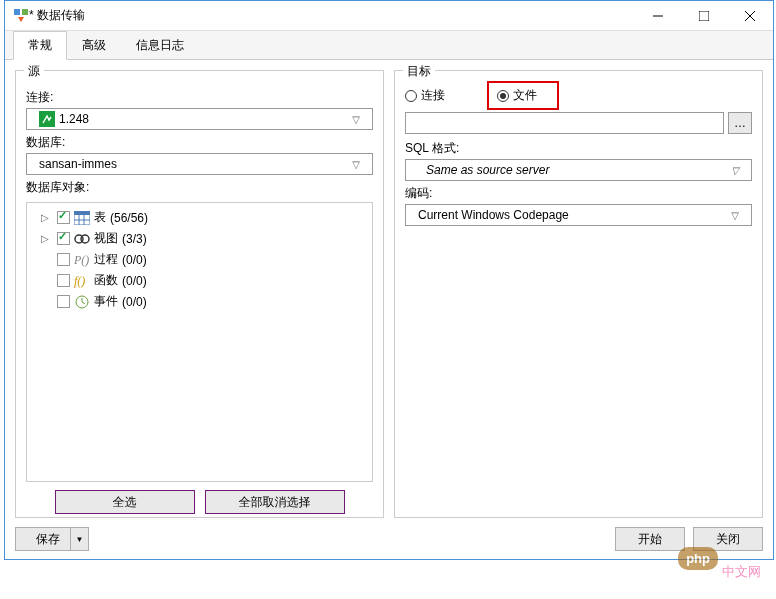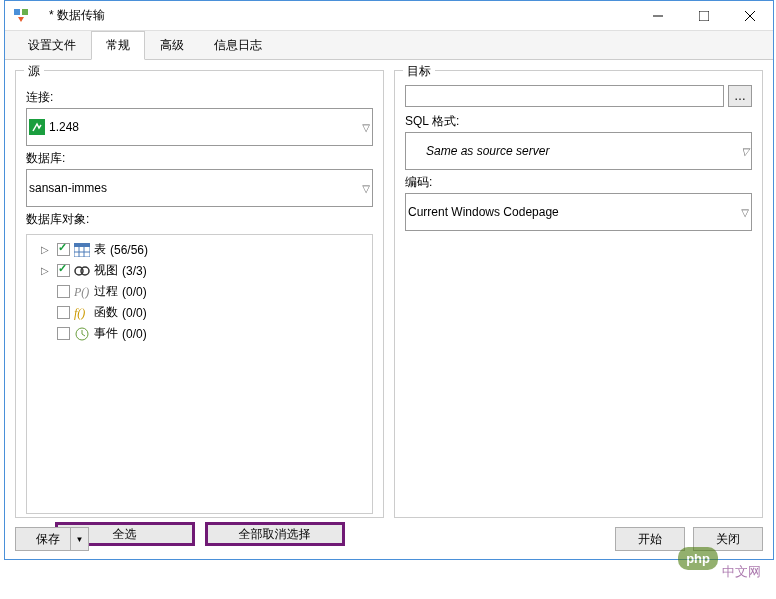--- a/index.html
+++ b/index.html
@@ -6,7 +6,7 @@
     body { background: #fff; width: 776px; height: 599px; overflow: hidden; position: relative; }
     .window { border: 1px solid #4a90d9; width: 770px; height: 560px; background: #fff; position: relative; margin-left: 4px; }
     .titlebar { height: 30px; display: flex; align-items: center; justify-content: space-between; padding: 0 0 0 8px; background: #fff; border-bottom: 1px solid #e0e0e0; }
-    .titlebar-left { display: flex; align-items: center; gap: 20px; }
+    .titlebar-left { display: flex; align-items: center; gap: 0; }
     .title-icon { width: 16px; height: 16px; display: inline-flex; }
     .win-controls { display: flex; }
     .win-btn { width: 46px; height: 30px; display: flex; align-items: center; justify-content: center; cursor: pointer; }

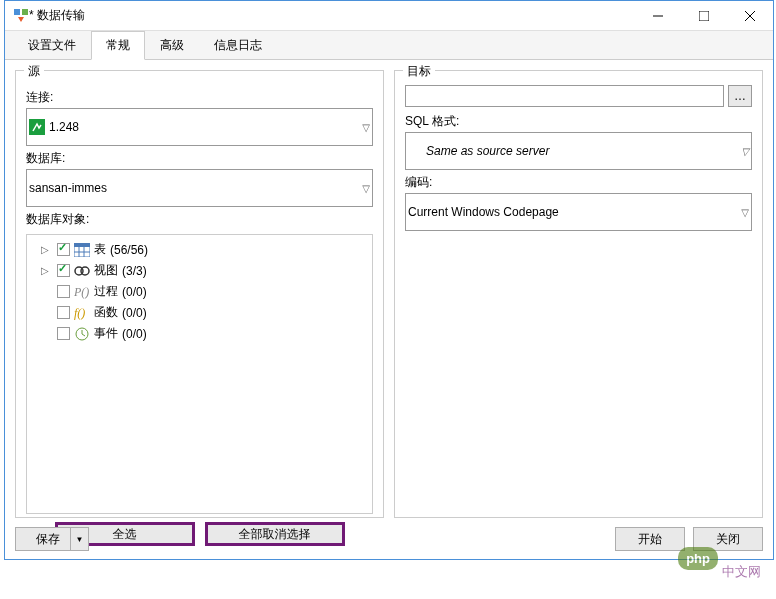--- a/index.html
+++ b/index.html
@@ -85,7 +85,6 @@
   </div>
 
   <div class="tabs">
-    <div class="tab">设置文件</div>
     <div class="tab active">常规</div>
     <div class="tab">高级</div>
     <div class="tab">信息日志</div>

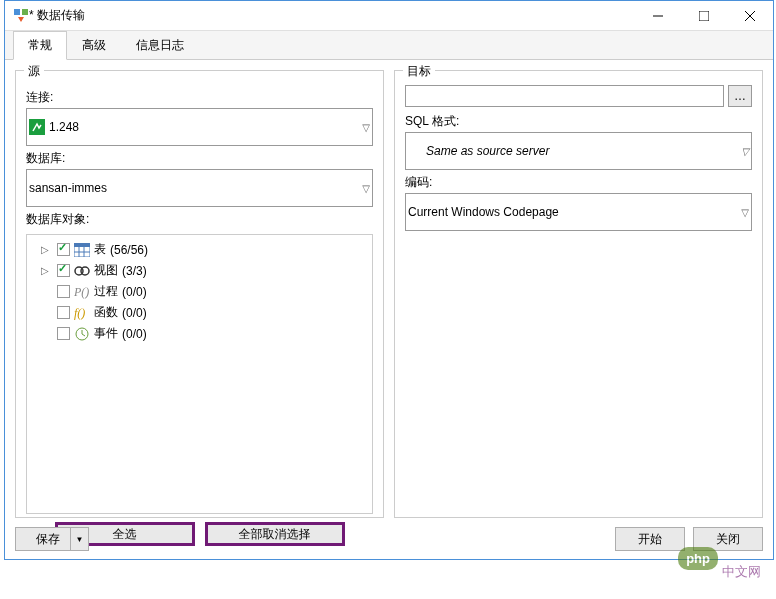--- a/index.html
+++ b/index.html
@@ -176,6 +176,16 @@
 
     <div class="group">
       <span class="group-title">目标</span>
+      <div class="radio-row">
+        <div class="radio-item">
+          <span class="radio"></span>
+          <span>连接</span>
+        </div>
+        <div class="radio-item boxed">
+          <span class="radio sel"></span>
+          <span>文件</span>
+        </div>
+      </div>
       <div class="file-row">
         <div class="text-input"></div>
         <div class="browse-btn">…</div>

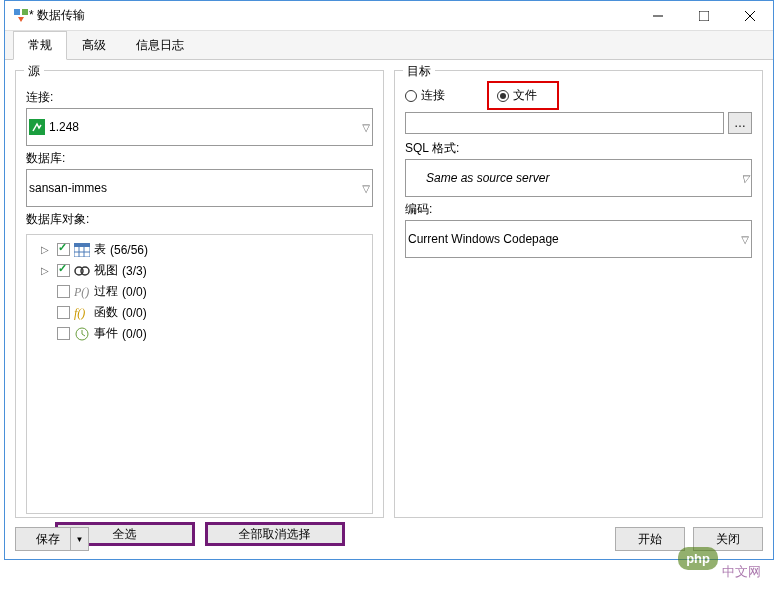--- a/index.html
+++ b/index.html
@@ -17,7 +17,7 @@
     .group { border: 1px solid #ccc; flex: 1; position: relative; padding: 14px 10px 10px; }
     .group-title { position: absolute; top: -8px; left: 8px; background: #fff; padding: 0 4px; }
     .label { display: block; margin-bottom: 2px; margin-top: 4px; }
-    .select { width: 100%; height: 38px; border: 1px solid #999; display: flex; align-items: center; justify-content: space-between; padding: 0 2px; background: #fff; cursor: pointer; }
+    .select { width: 100%; height: 22px; border: 1px solid #999; display: flex; align-items: center; justify-content: space-between; padding: 0 12px; background: #fff; cursor: pointer; }
     .select .chev { font-size: 10px; color: #666; }
     .conn-select { display: flex; align-items: center; gap: 4px; }
     .conn-icon { width: 16px; height: 16px; background: #1a9e3e; display: inline-flex; align-items: center; justify-content: center; }

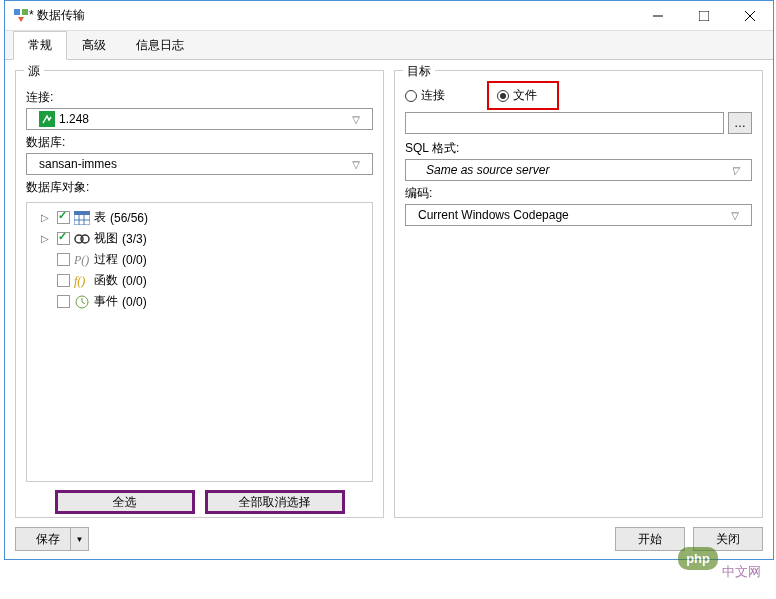--- a/index.html
+++ b/index.html
@@ -29,7 +29,7 @@
     .cb.checked::after { content: "✓"; position: absolute; top: -3px; left: 0; color: #1a9e3e; font-size: 11px; font-weight: bold; }
     .tree-icon { width: 16px; height: 14px; display: inline-flex; }
     .btn-row { display: flex; gap: 10px; justify-content: center; margin-top: 8px; }
-    .btn { width: 140px; height: 24px; background: #e9e9e9; border: 3px solid #701a75; cursor: pointer; display: flex; align-items: center; justify-content: center; }
+    .btn { width: 140px; height: 24px; background: #e9e9e9; border: 1px solid #701a75; cursor: pointer; display: flex; align-items: center; justify-content: center; }
     .radio-row { display: flex; align-items: center; gap: 50px; margin-bottom: 6px; }
     .radio-item { display: flex; align-items: center; gap: 4px; cursor: pointer; }
     .radio-item.boxed { border: 2px solid #d00; padding: 4px 20px 4px 8px; margin: -4px -8px; }

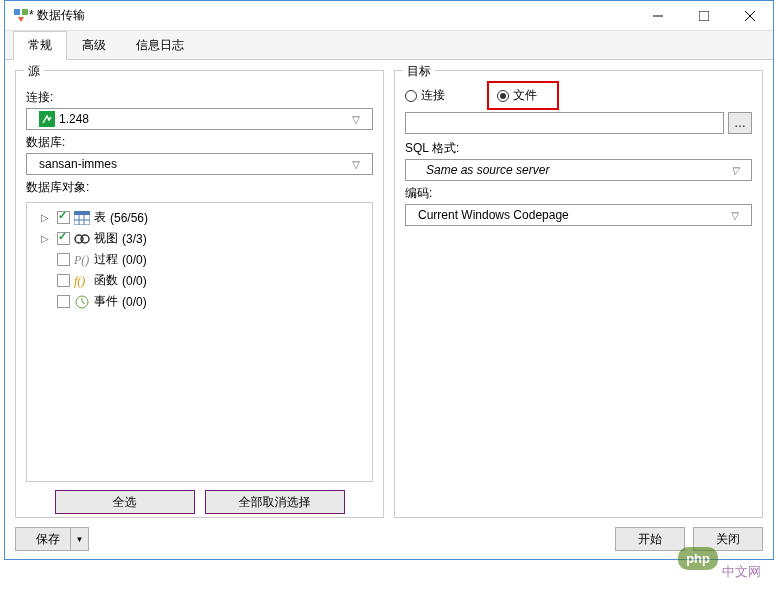--- a/index.html
+++ b/index.html
@@ -46,7 +46,7 @@
     .save-main { padding: 0 10px; height: 100%; display: flex; align-items: center; }
     .save-drop { width: 18px; height: 100%; border-left: 1px solid #adadad; display: flex; align-items: center; justify-content: center; font-size: 8px; }
     .watermark { position: absolute; right: 15px; bottom: 18px; opacity: 0.6; display: flex; align-items: center; gap: 4px; pointer-events: none; }
-    .wm-badge { background: #4d7c0f; color: #fff; padding: 4px 8px; border-radius: 10px; font-size: 13px; font-weight: bold; }
+    .wm-badge { background: #a16207; color: #fff; padding: 4px 8px; border-radius: 10px; font-size: 13px; font-weight: bold; }
     .wm-text { color: #701a75; font-size: 13px; margin-top: 28px; }
   </style>
 </head>

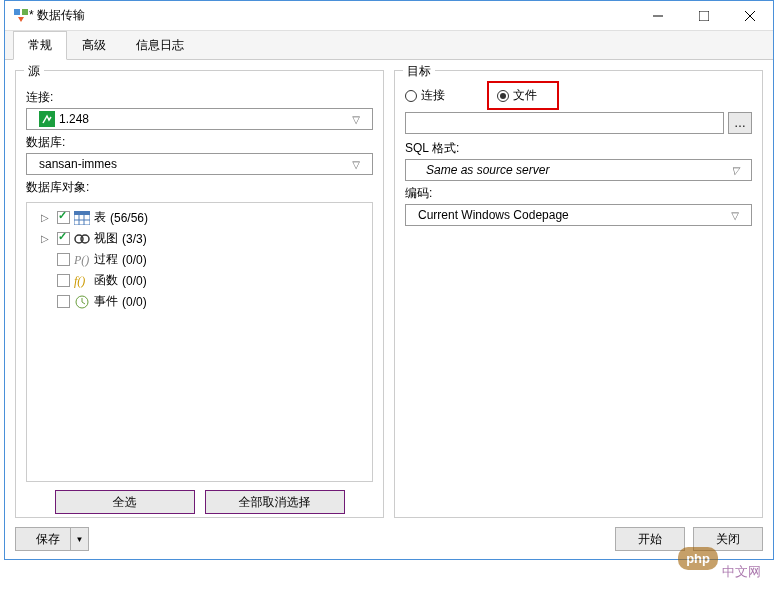--- a/index.html
+++ b/index.html
@@ -47,7 +47,7 @@
     .save-drop { width: 18px; height: 100%; border-left: 1px solid #adadad; display: flex; align-items: center; justify-content: center; font-size: 8px; }
     .watermark { position: absolute; right: 15px; bottom: 18px; opacity: 0.6; display: flex; align-items: center; gap: 4px; pointer-events: none; }
     .wm-badge { background: #a16207; color: #fff; padding: 4px 8px; border-radius: 10px; font-size: 13px; font-weight: bold; }
-    .wm-text { color: #701a75; font-size: 13px; margin-top: 28px; }
+    .wm-text { color: #ec4899; font-size: 13px; margin-top: 28px; }
   </style>
 </head>
 <body>

